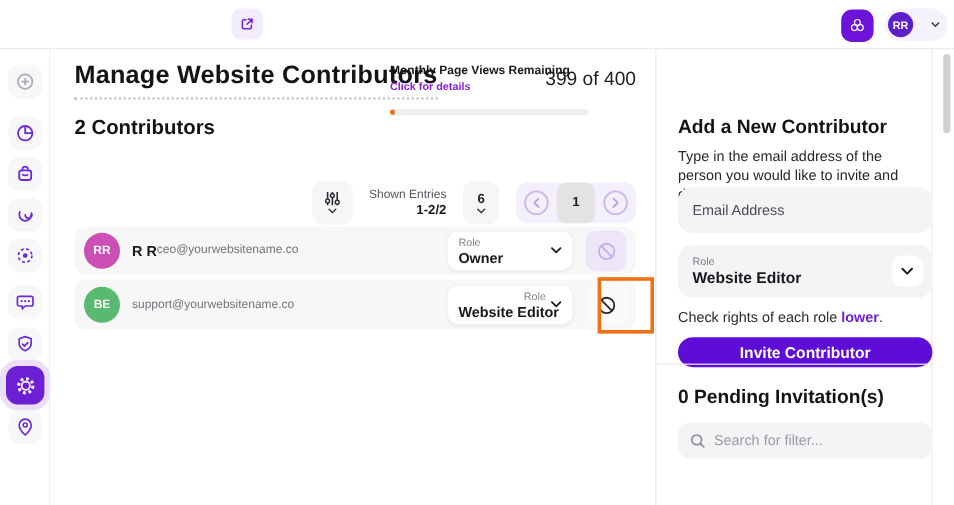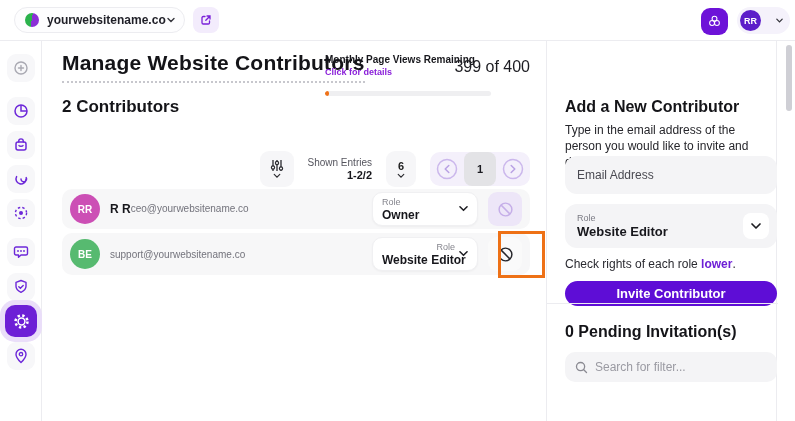--- a/index.html
+++ b/index.html
@@ -97,15 +97,6 @@
 <body>
 
 <div class="topbar">
-  <div class="site-pill">
-    <span class="favicon"></span>
-    <span class="site-label">yourwebsitename.co</span>
-    <span class="chev">
-      <svg width="10" height="10" viewBox="0 0 10 10">
-          <path d="M2 3.5l3 3 3-3" fill="none" stroke="#35353c" stroke-width="1.4" stroke-linecap="round"></path>
-        </svg>
-    </span>
-  </div>
   <div class="open-site-btn">
     <span>
       <svg width="12" height="12" viewBox="0 0 12 12">

